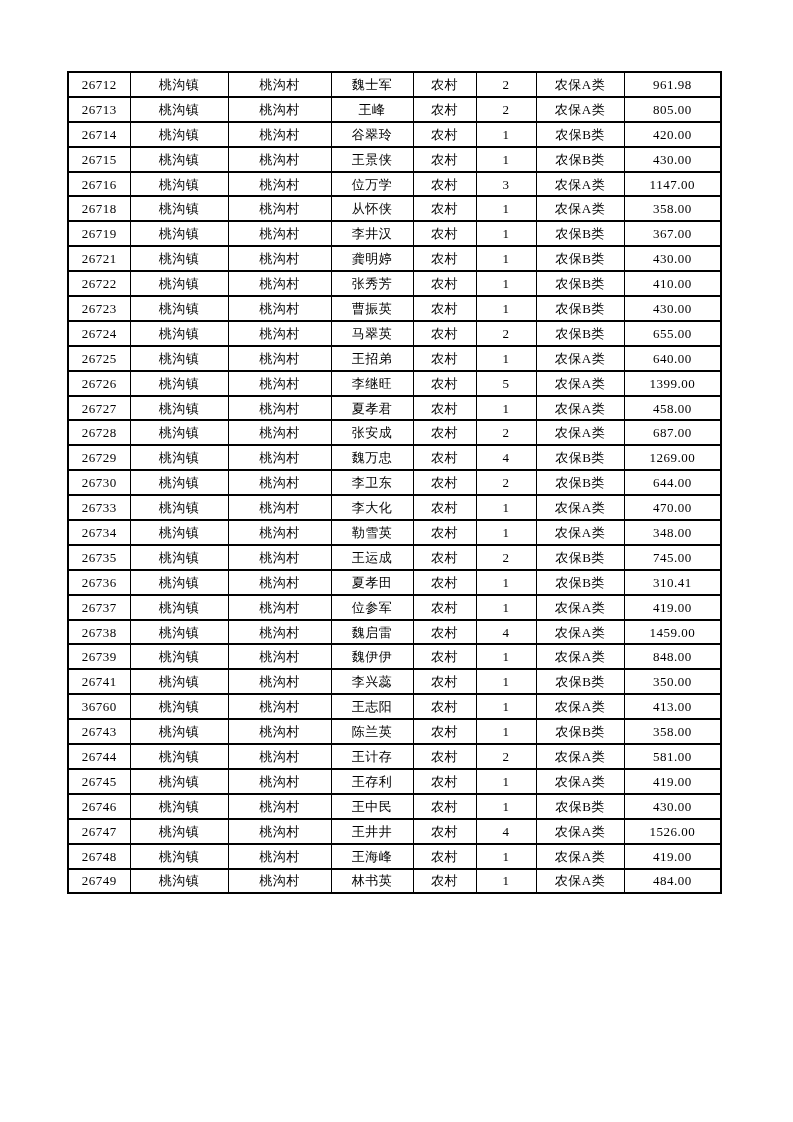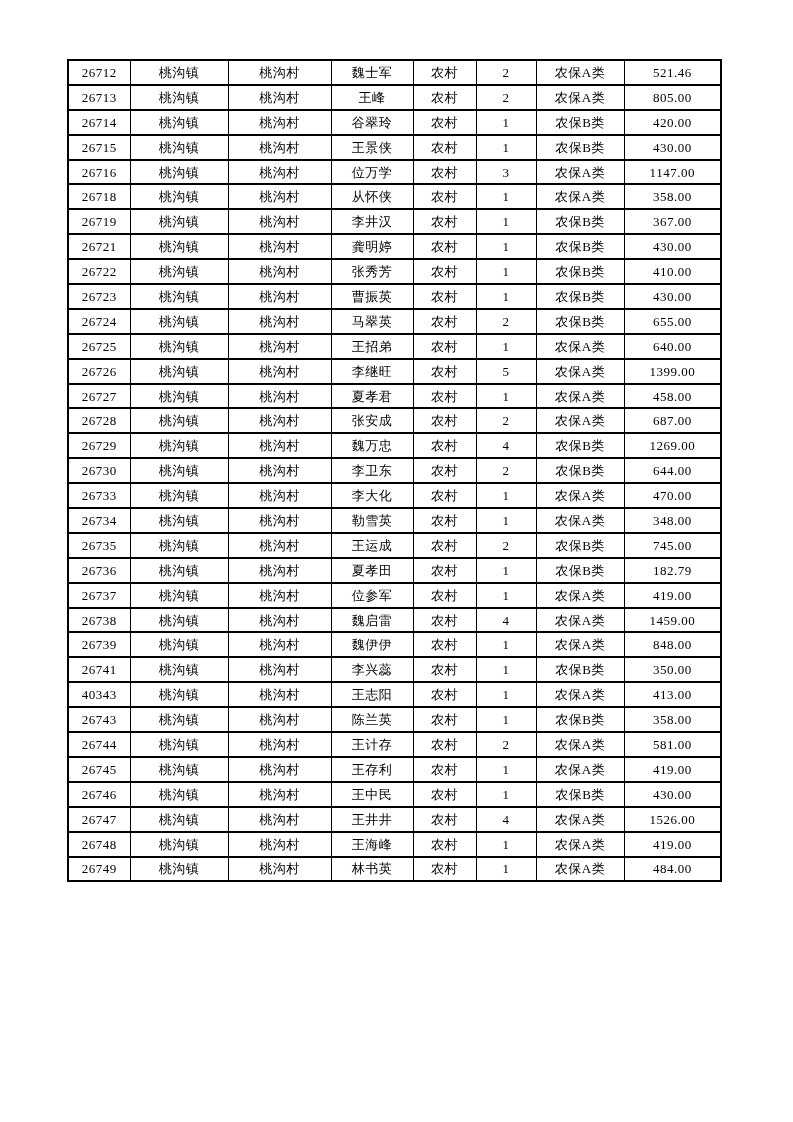--- a/index.html
+++ b/index.html
@@ -17,7 +17,7 @@
   table.data-table {
     position: absolute;
     left: 67px;
-    top: 59px;
+    top: 71px;
     width: 653px;
     border-collapse: collapse;
     table-layout: fixed;

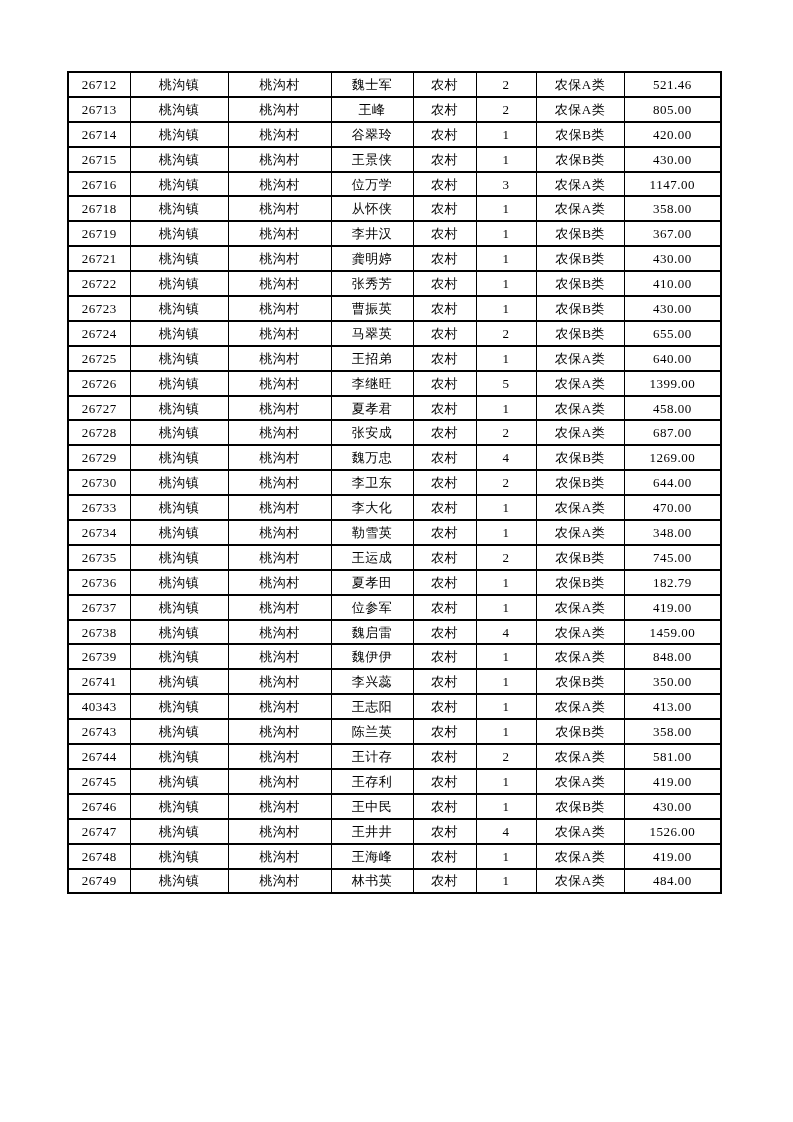--- a/index.html
+++ b/index.html
@@ -73,7 +73,7 @@
     <td>农村</td>
     <td>2</td>
     <td>农保A类</td>
-    <td>521.46</td>
+    <td>961.98</td>
   </tr>
         <tr>
     <td>26713</td>

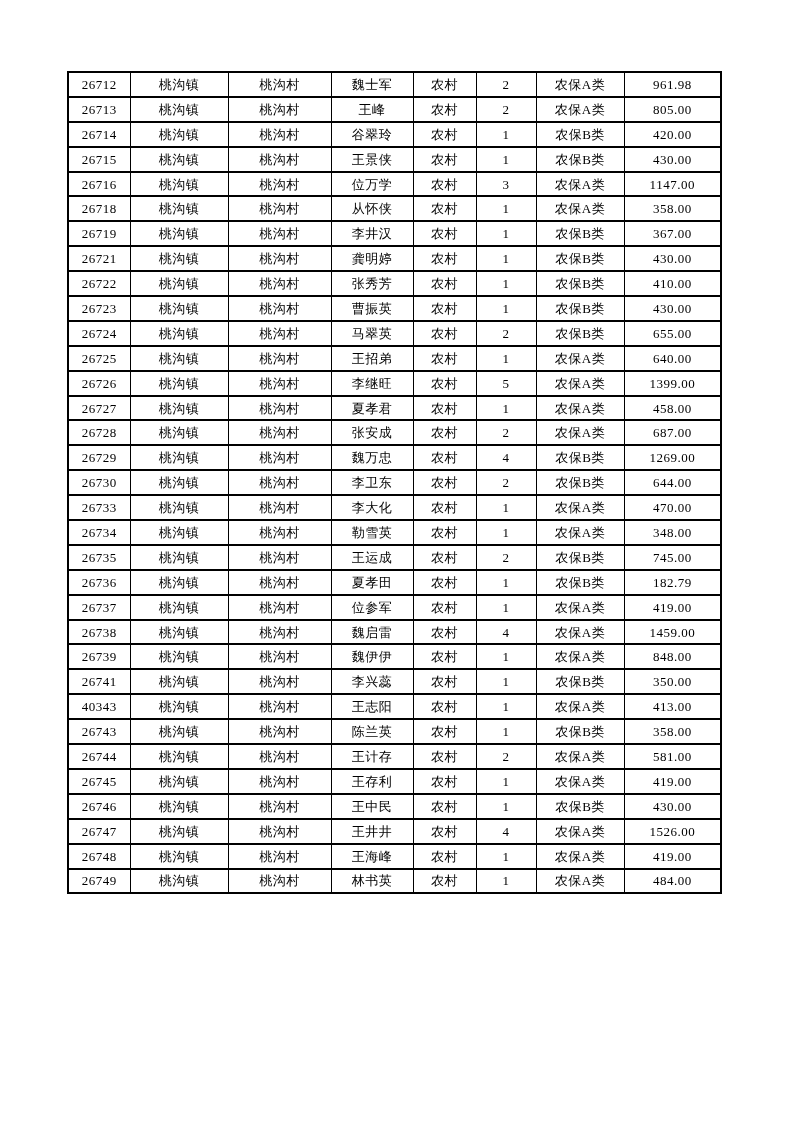--- a/index.html
+++ b/index.html
@@ -273,7 +273,7 @@
     <td>农村</td>
     <td>1</td>
     <td>农保B类</td>
-    <td>182.79</td>
+    <td>310.41</td>
   </tr>
         <tr>
     <td>26737</td>

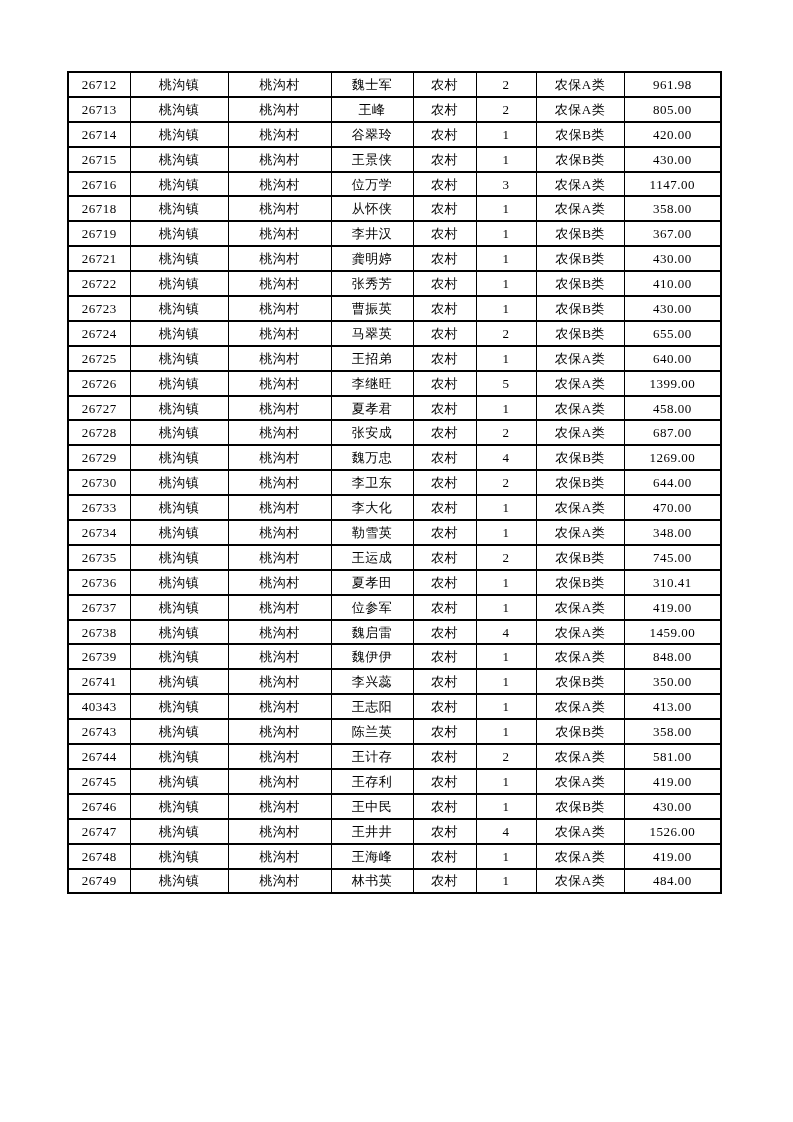--- a/index.html
+++ b/index.html
@@ -316,7 +316,7 @@
     <td>350.00</td>
   </tr>
         <tr>
-    <td>40343</td>
+    <td>36760</td>
     <td>桃沟镇</td>
     <td>桃沟村</td>
     <td>王志阳</td>

